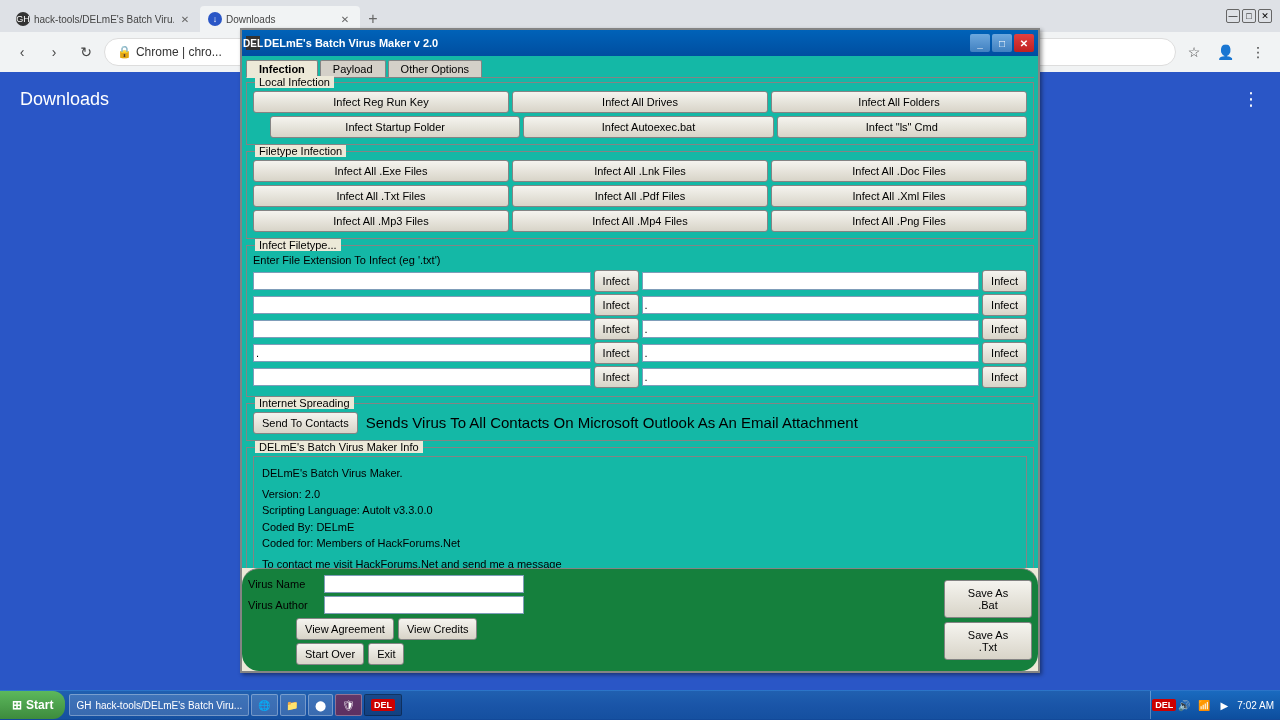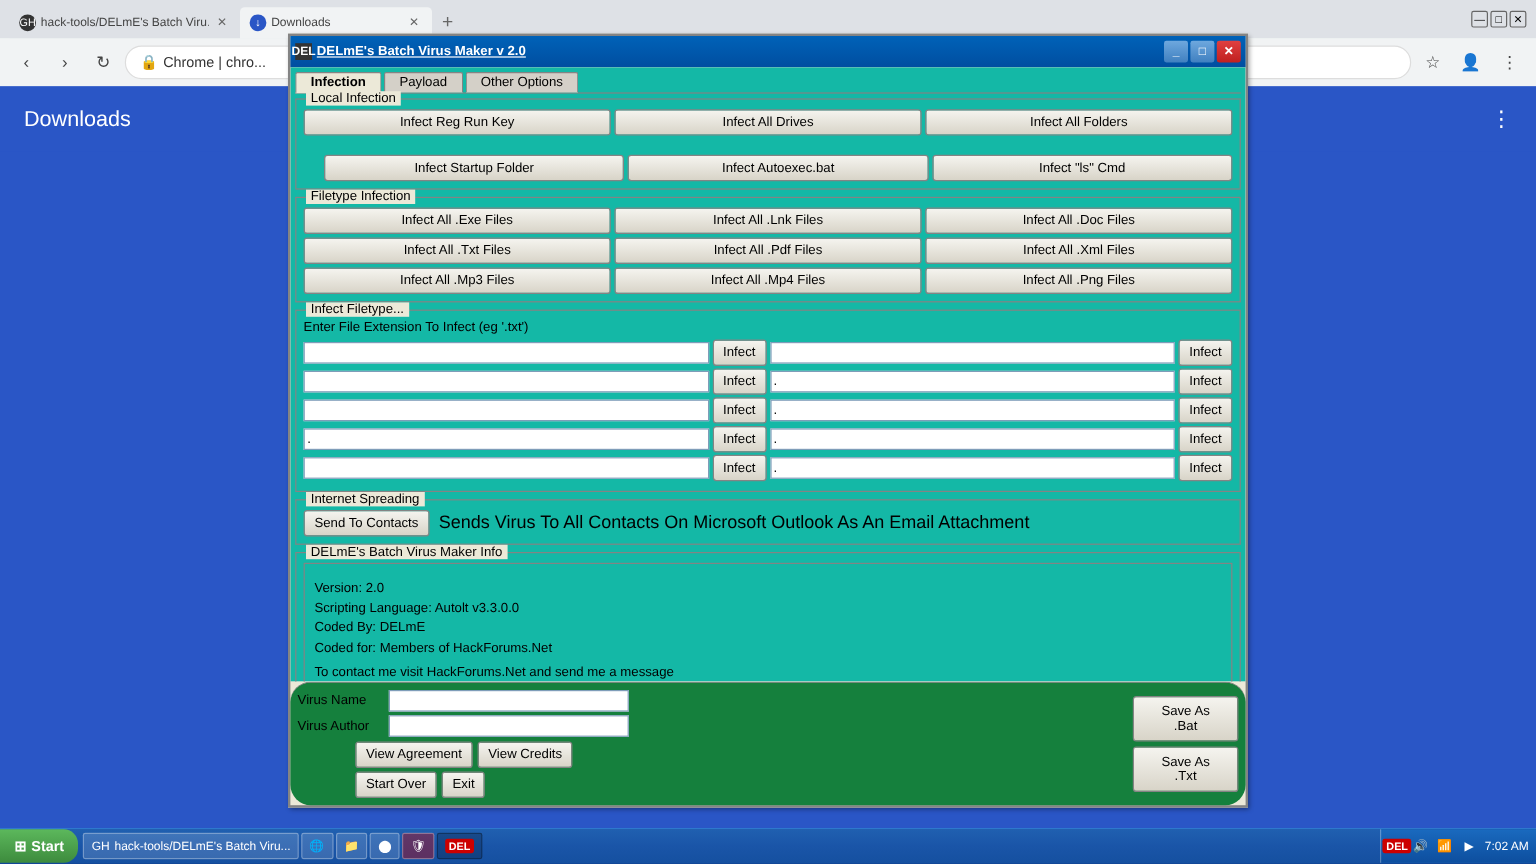--- a/index.html
+++ b/index.html
@@ -249,7 +249,6 @@
 
     .window-title-text {
       flex: 1;
-      text-decoration: underline;
     }
 
     .window-controls {

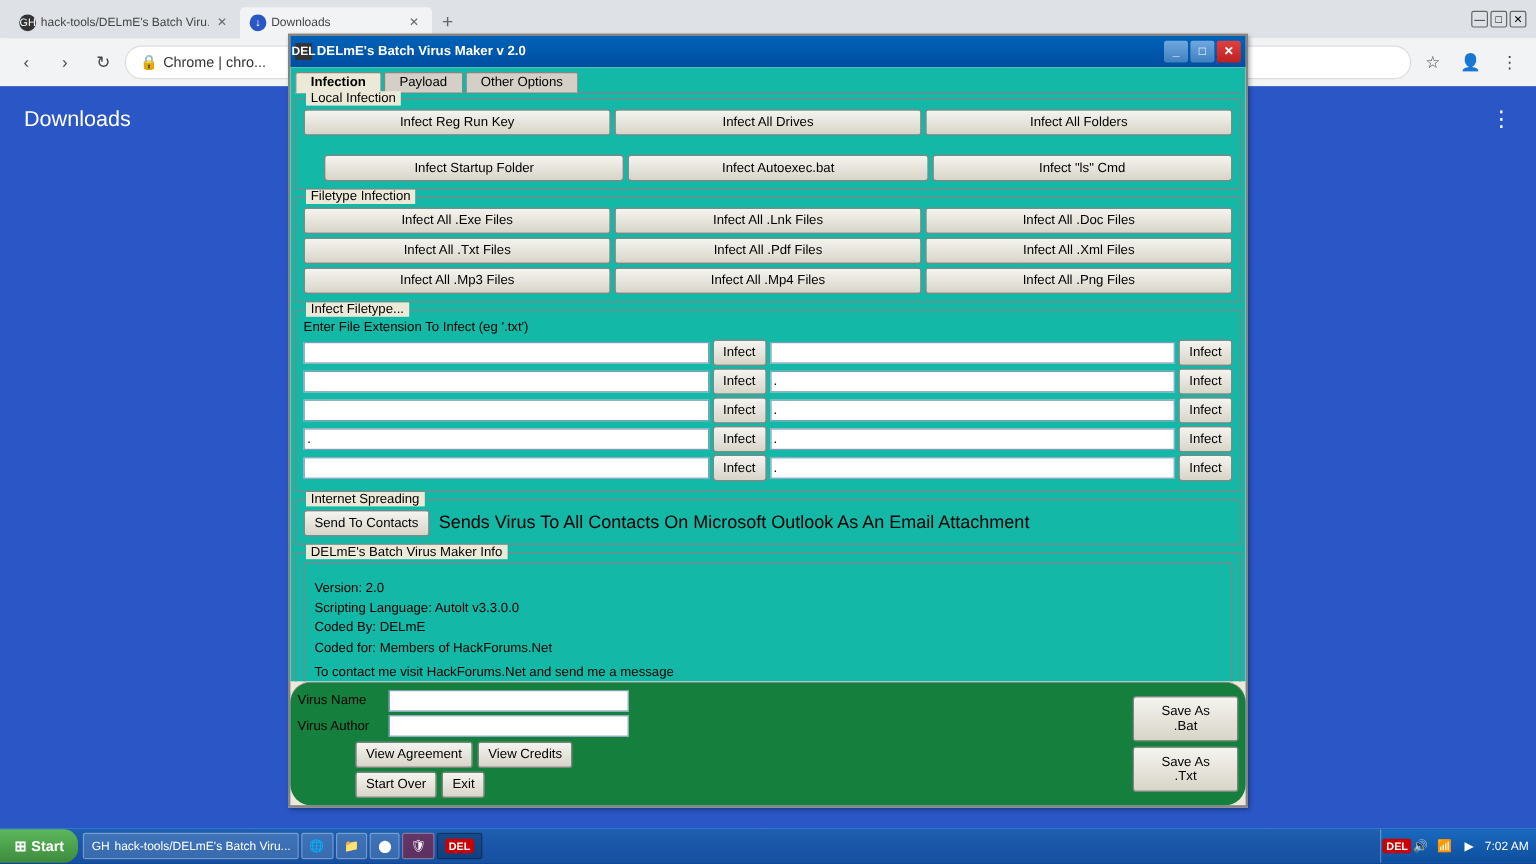--- a/index.html
+++ b/index.html
@@ -564,7 +564,7 @@
           <button class="xp-btn">Infect All Drives</button>
           <button class="xp-btn">Infect All Folders</button>
         </div>
-        <div class="btn-grid-3" style="margin-top:16px;padding-left:17px;">
+        <div class="btn-grid-3" style="margin-top:3px;padding-left:17px;">
           <button class="xp-btn">Infect Startup Folder</button>
           <button class="xp-btn">Infect Autoexec.bat</button>
           <button class="xp-btn">Infect "ls" Cmd</button>

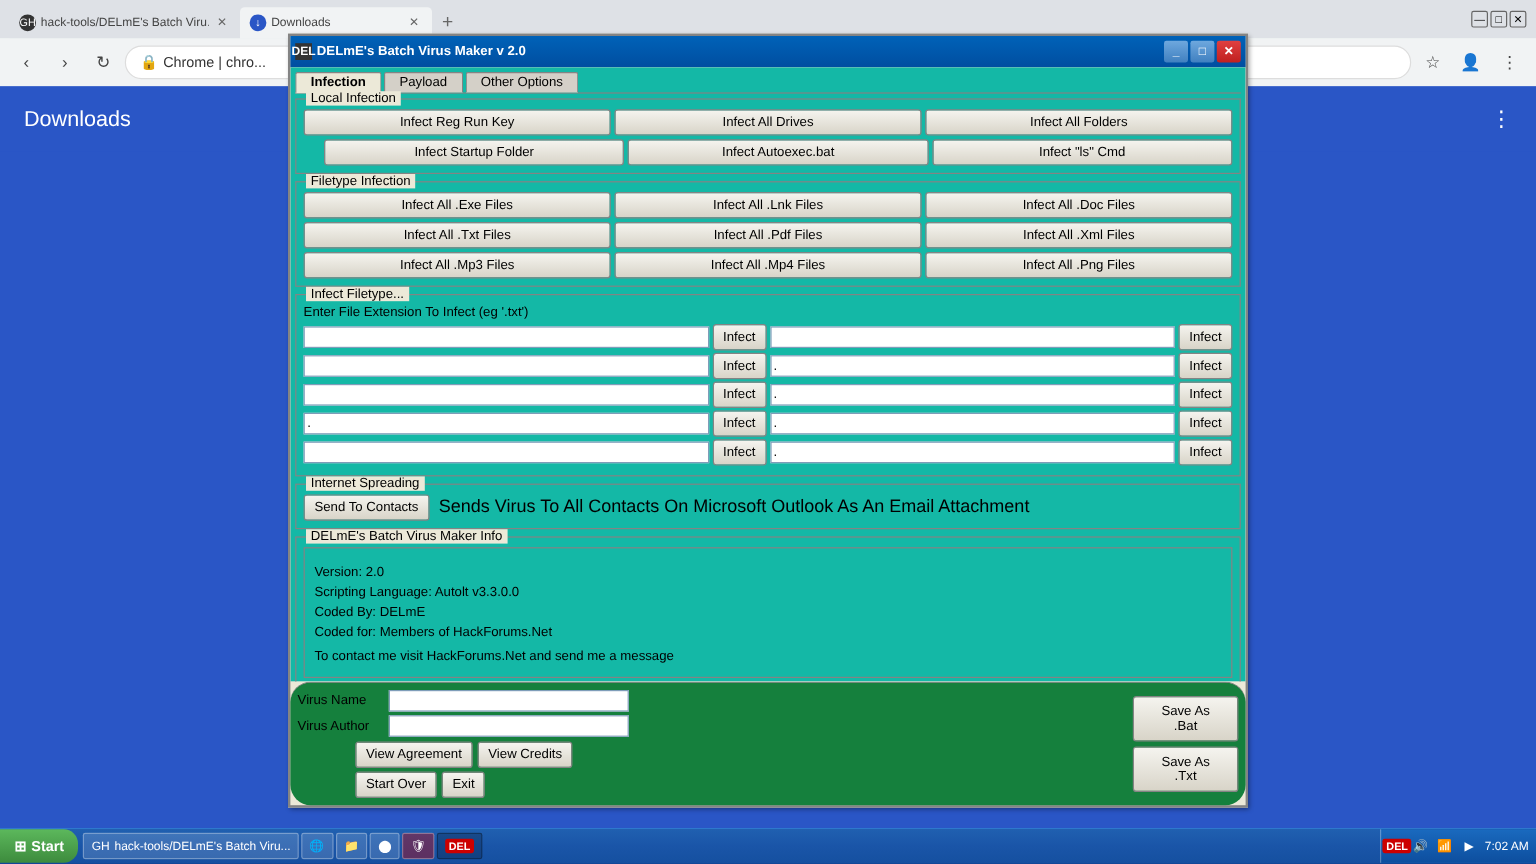--- a/index.html
+++ b/index.html
@@ -641,6 +641,7 @@
       <div class="group-box" style="flex:1;">
         <span class="group-label">DELmE's Batch Virus Maker Info</span>
         <div class="info-box">
+          <div>DELmE's Batch Virus Maker.</div>
           <div style="margin-top:4px;">Version: 2.0</div>
           <div>Scripting Language: Autolt v3.3.0.0</div>
           <div>Coded By: DELmE</div>

